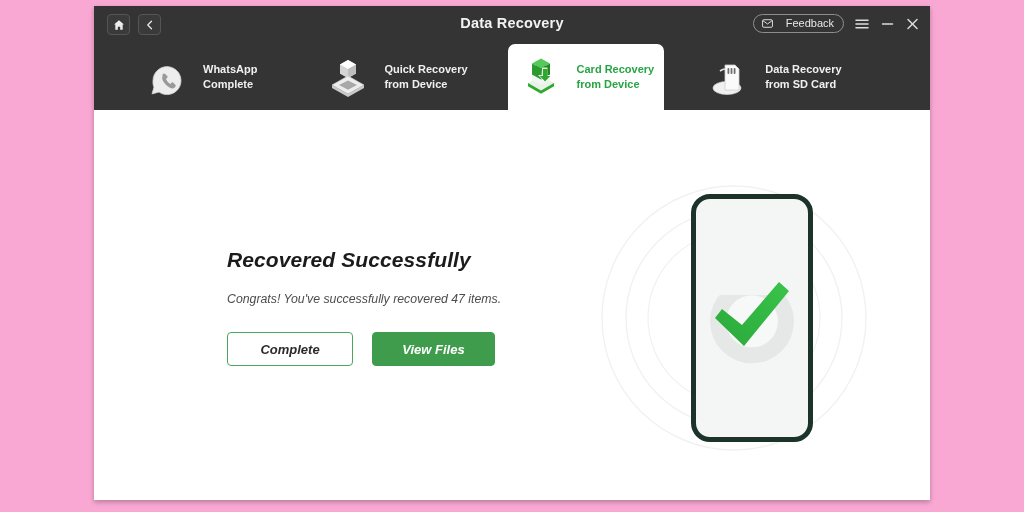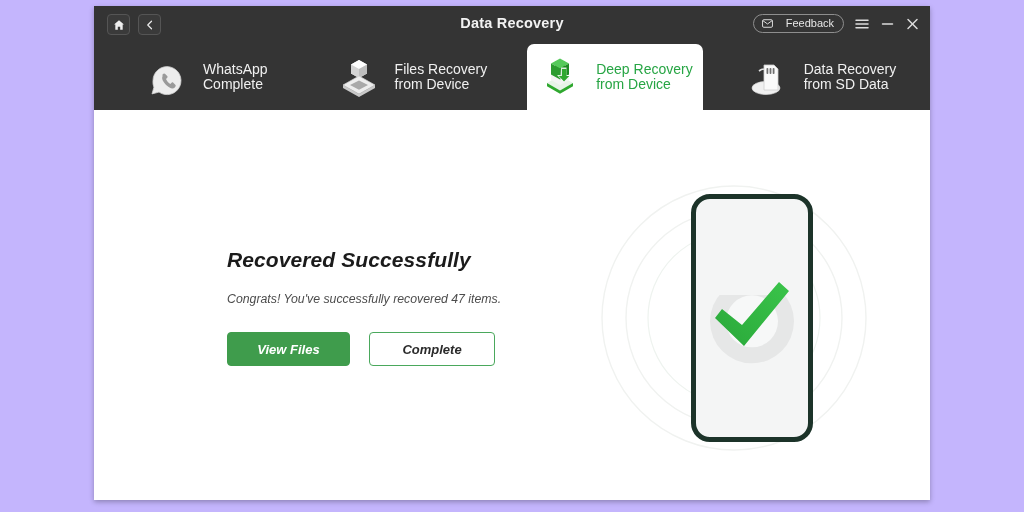--- a/index.html
+++ b/index.html
@@ -9,7 +9,7 @@
     background: #bcbcbc;
     font-family: "Liberation Sans", sans-serif;
   }
-  #root { position: relative; width: 1024px; height: 512px; background: #c4b5fd; }
+  #root { position: relative; width: 1024px; height: 512px; background: #f9a8d4; }
 
   
   .window {

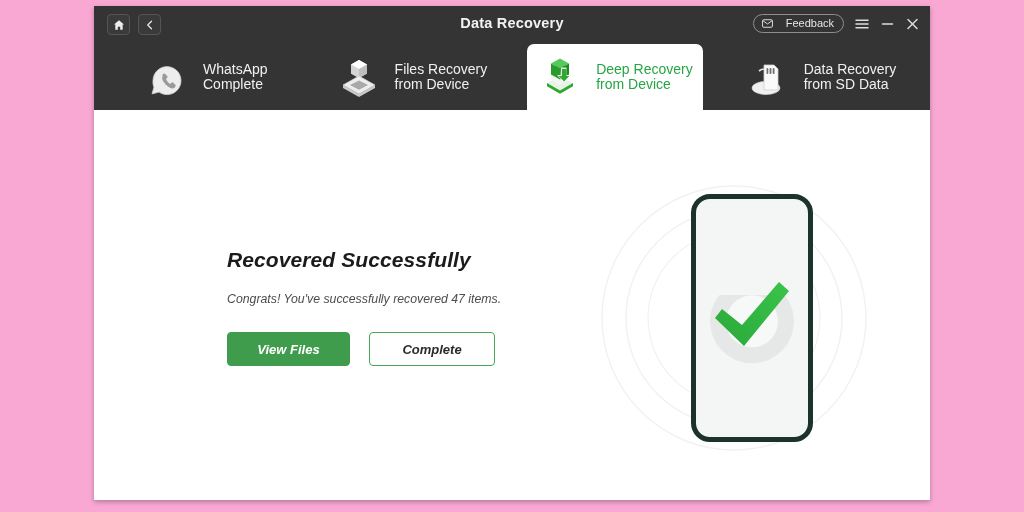--- a/index.html
+++ b/index.html
@@ -81,8 +81,8 @@
     flex: 0 0 auto;
   }
   .tab .tab-label {
-    font-size: 14px;
-    font-weight: normal;
+    font-size: 11px;
+    font-weight: bold;
     line-height: 15.5px;
     color: #f0f0f0;
     white-space: nowrap;

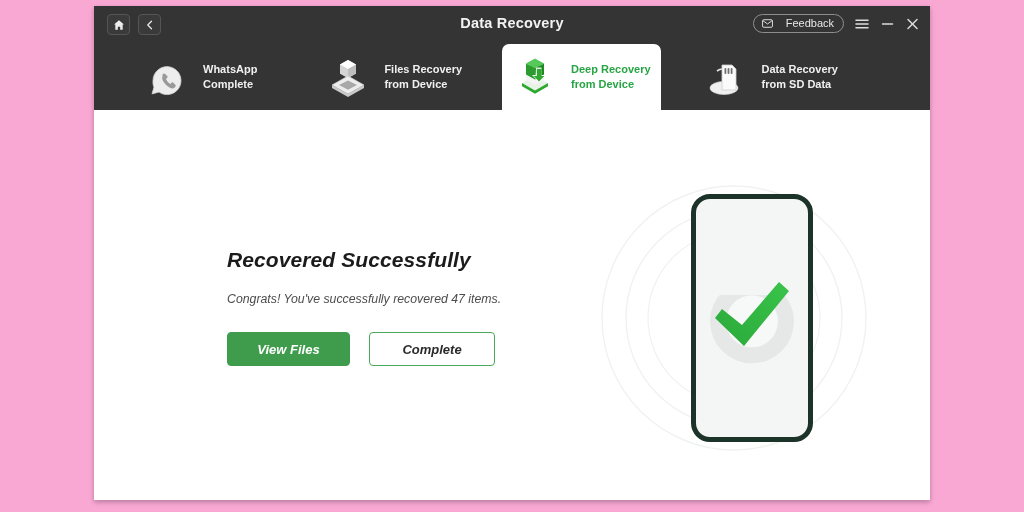--- a/index.html
+++ b/index.html
@@ -296,7 +296,7 @@
           </svg>
         </span>
         <div class="tab-label">
-          <div>Files Recovery</div>
+          <div>Quick Recovery</div>
           <div>from Device</div>
         </div>
       </div>

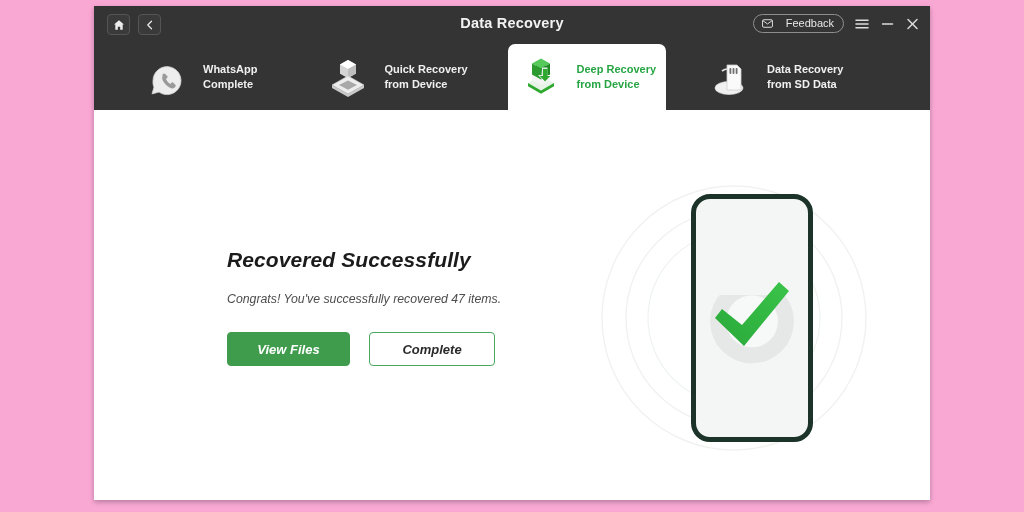--- a/index.html
+++ b/index.html
@@ -316,7 +316,7 @@
           </svg>
         </span>
         <div class="tab-label">
-          <div>Deep Recovery</div>
+          <div>Card Recovery</div>
           <div>from Device</div>
         </div>
       </div>

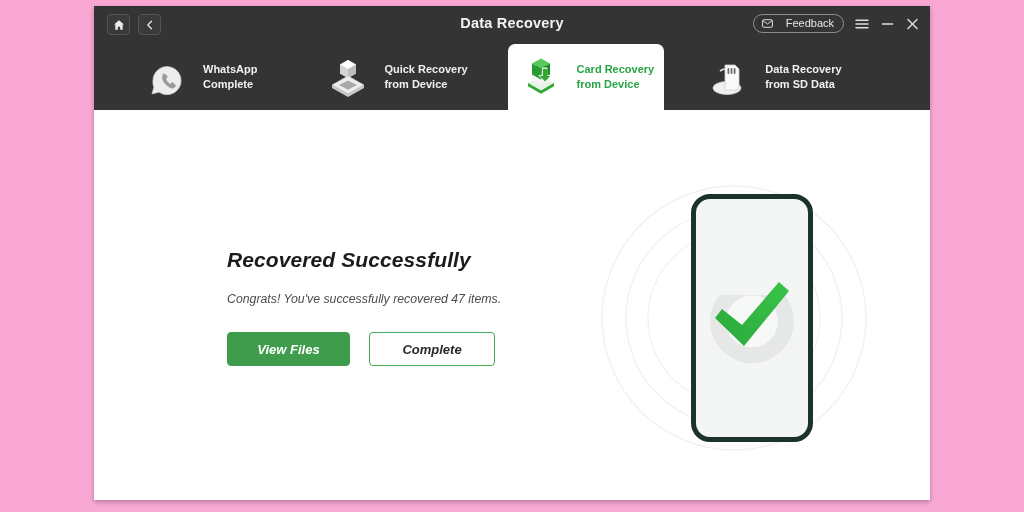--- a/index.html
+++ b/index.html
@@ -338,7 +338,7 @@
         </span>
         <div class="tab-label">
           <div>Data Recovery</div>
-          <div>from SD Data</div>
+          <div>from SD Card</div>
         </div>
       </div>
 

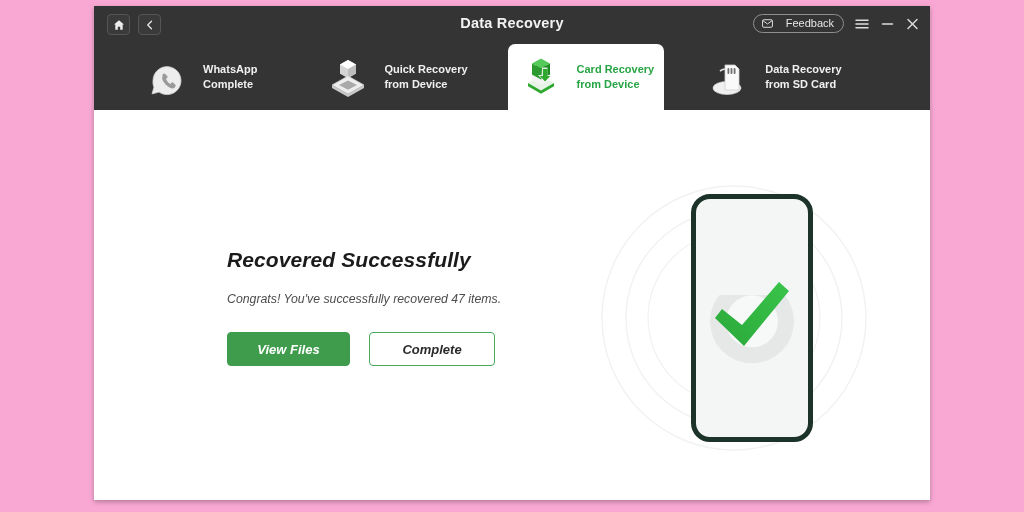--- a/index.html
+++ b/index.html
@@ -350,8 +350,8 @@
         <div class="headline">Recovered Successfully</div>
         <div class="subline">Congrats! You've successfully recovered 47 items.</div>
         <div class="btn-row">
+          <div class="btn btn-secondary">Complete</div>
           <div class="btn btn-primary">View Files</div>
-          <div class="btn btn-secondary">Complete</div>
         </div>
       </div>
 

